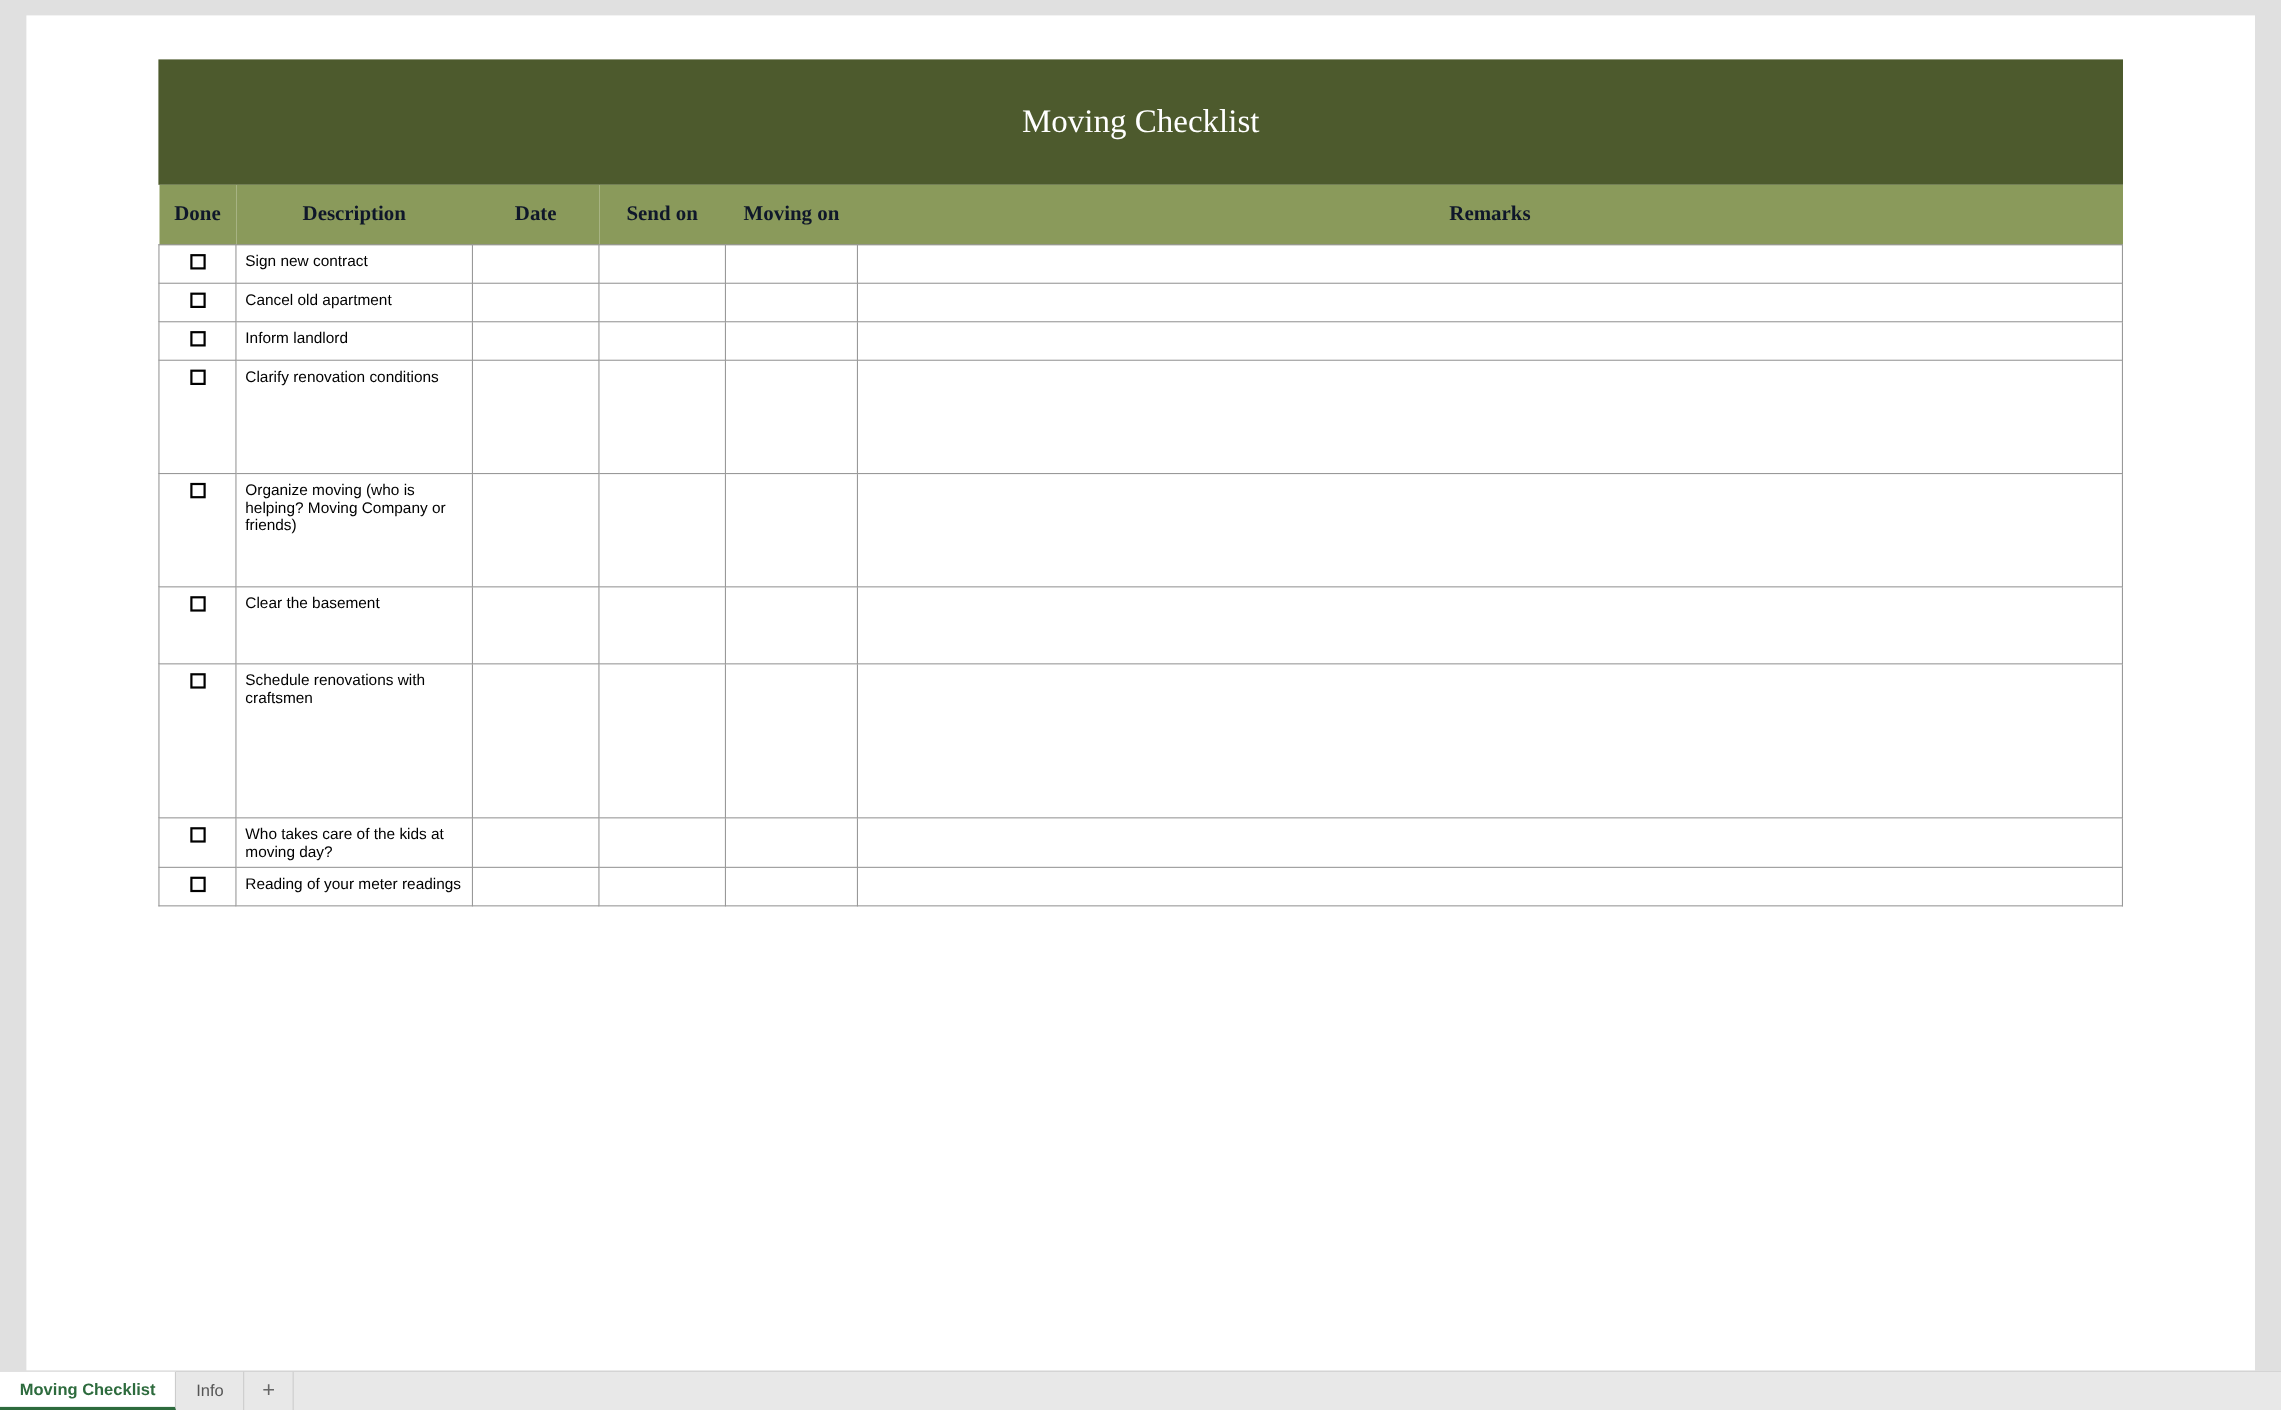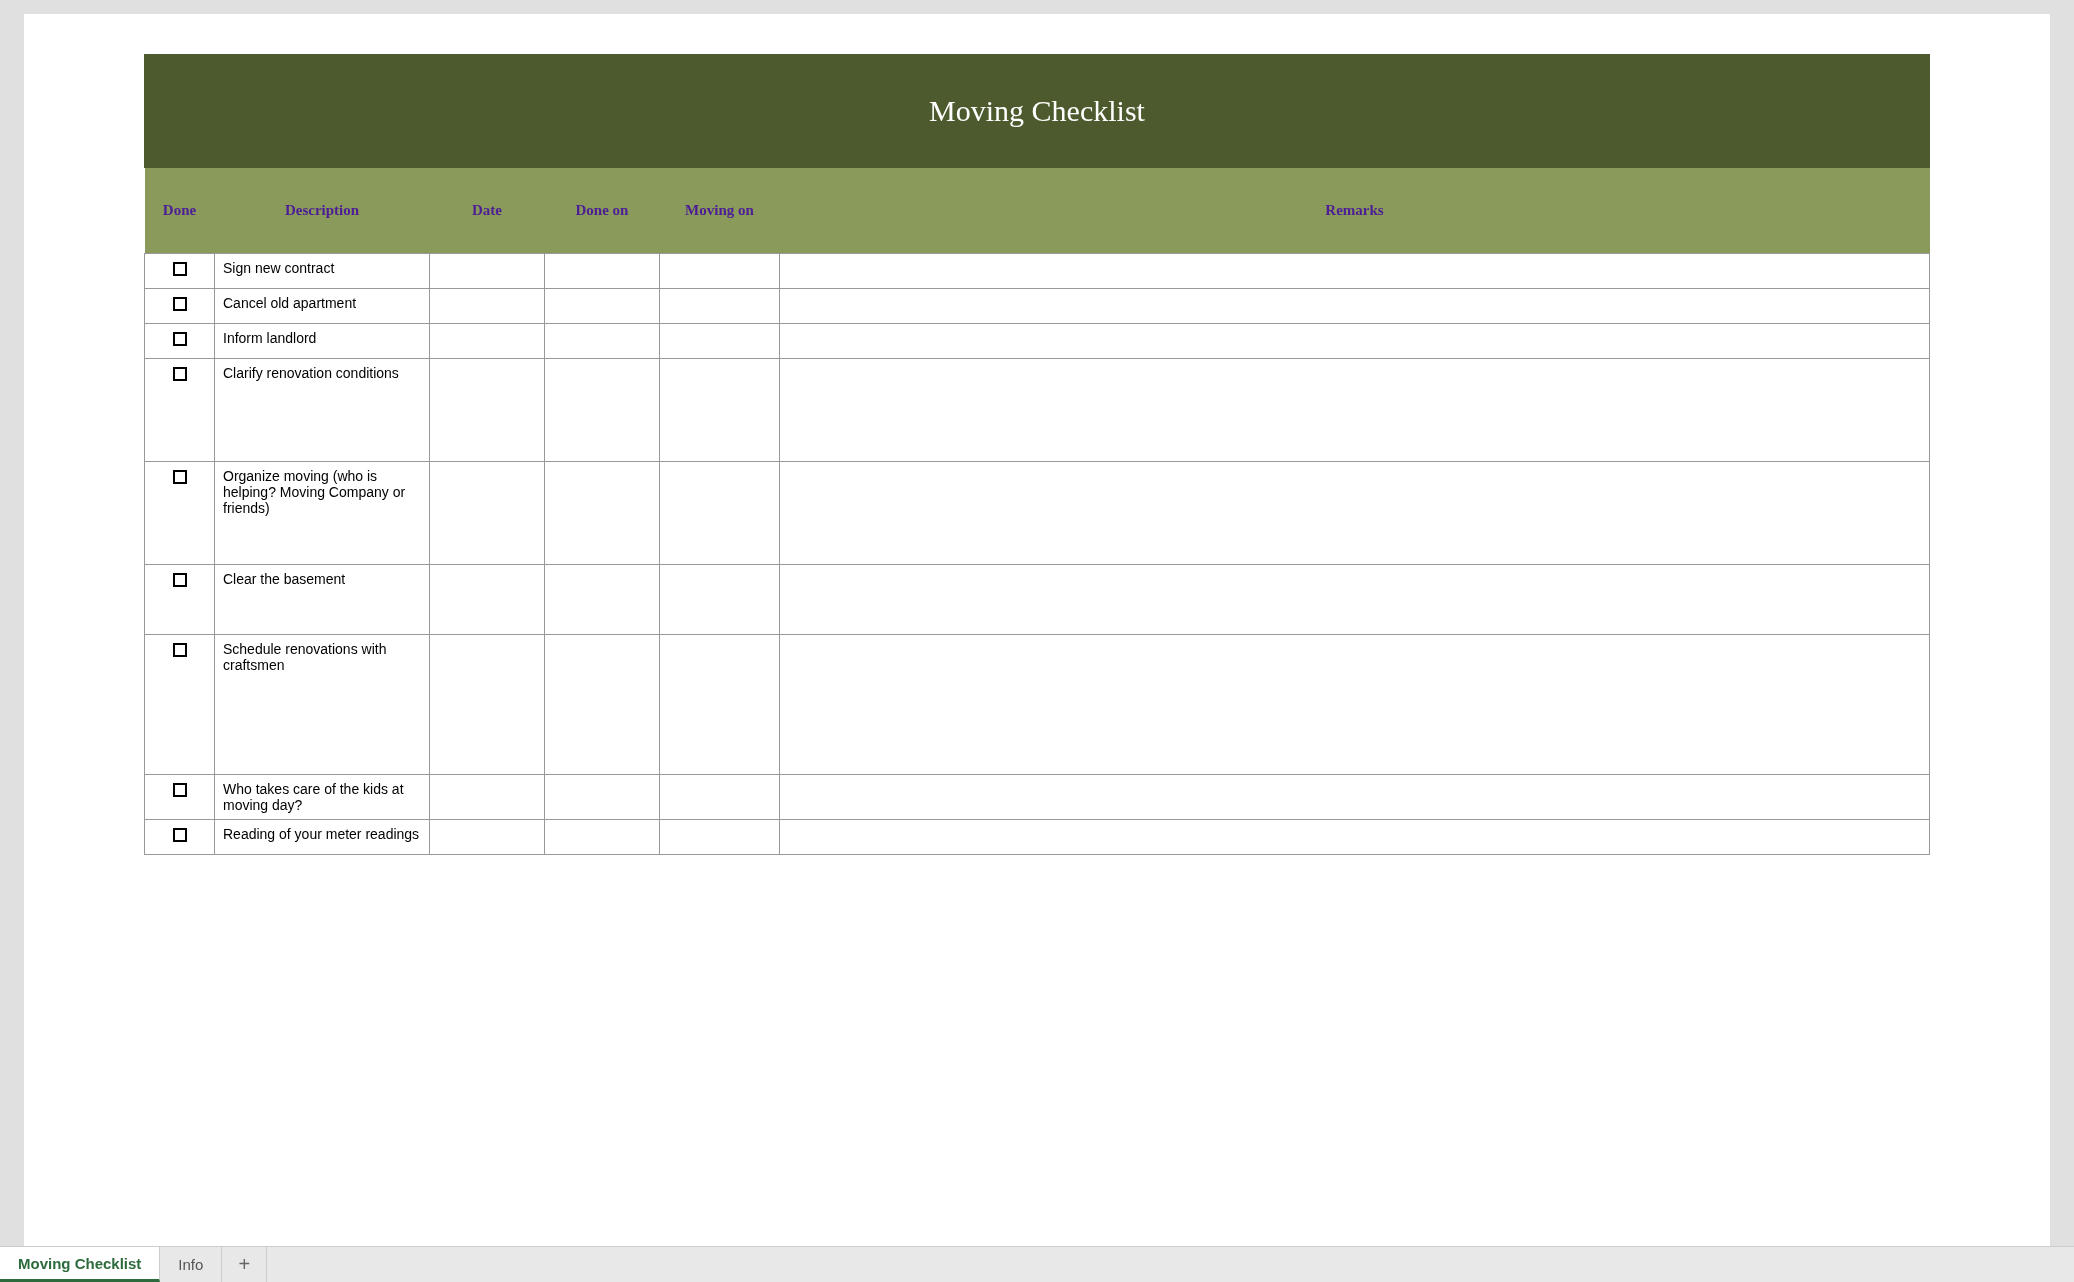--- a/index.html
+++ b/index.html
@@ -40,11 +40,11 @@
     }
     .checklist-table thead th {
       background: #8a9a5b;
-      color: #4c1d95;
+      color: #0f172a;
       font-family: Georgia, 'Times New Roman', serif;
       font-weight: bold;
-      font-size: 15px;
-      padding: 34px 8px;
+      font-size: 19px;
+      padding: 16px 8px;
       text-align: center;
       border: none;
     }

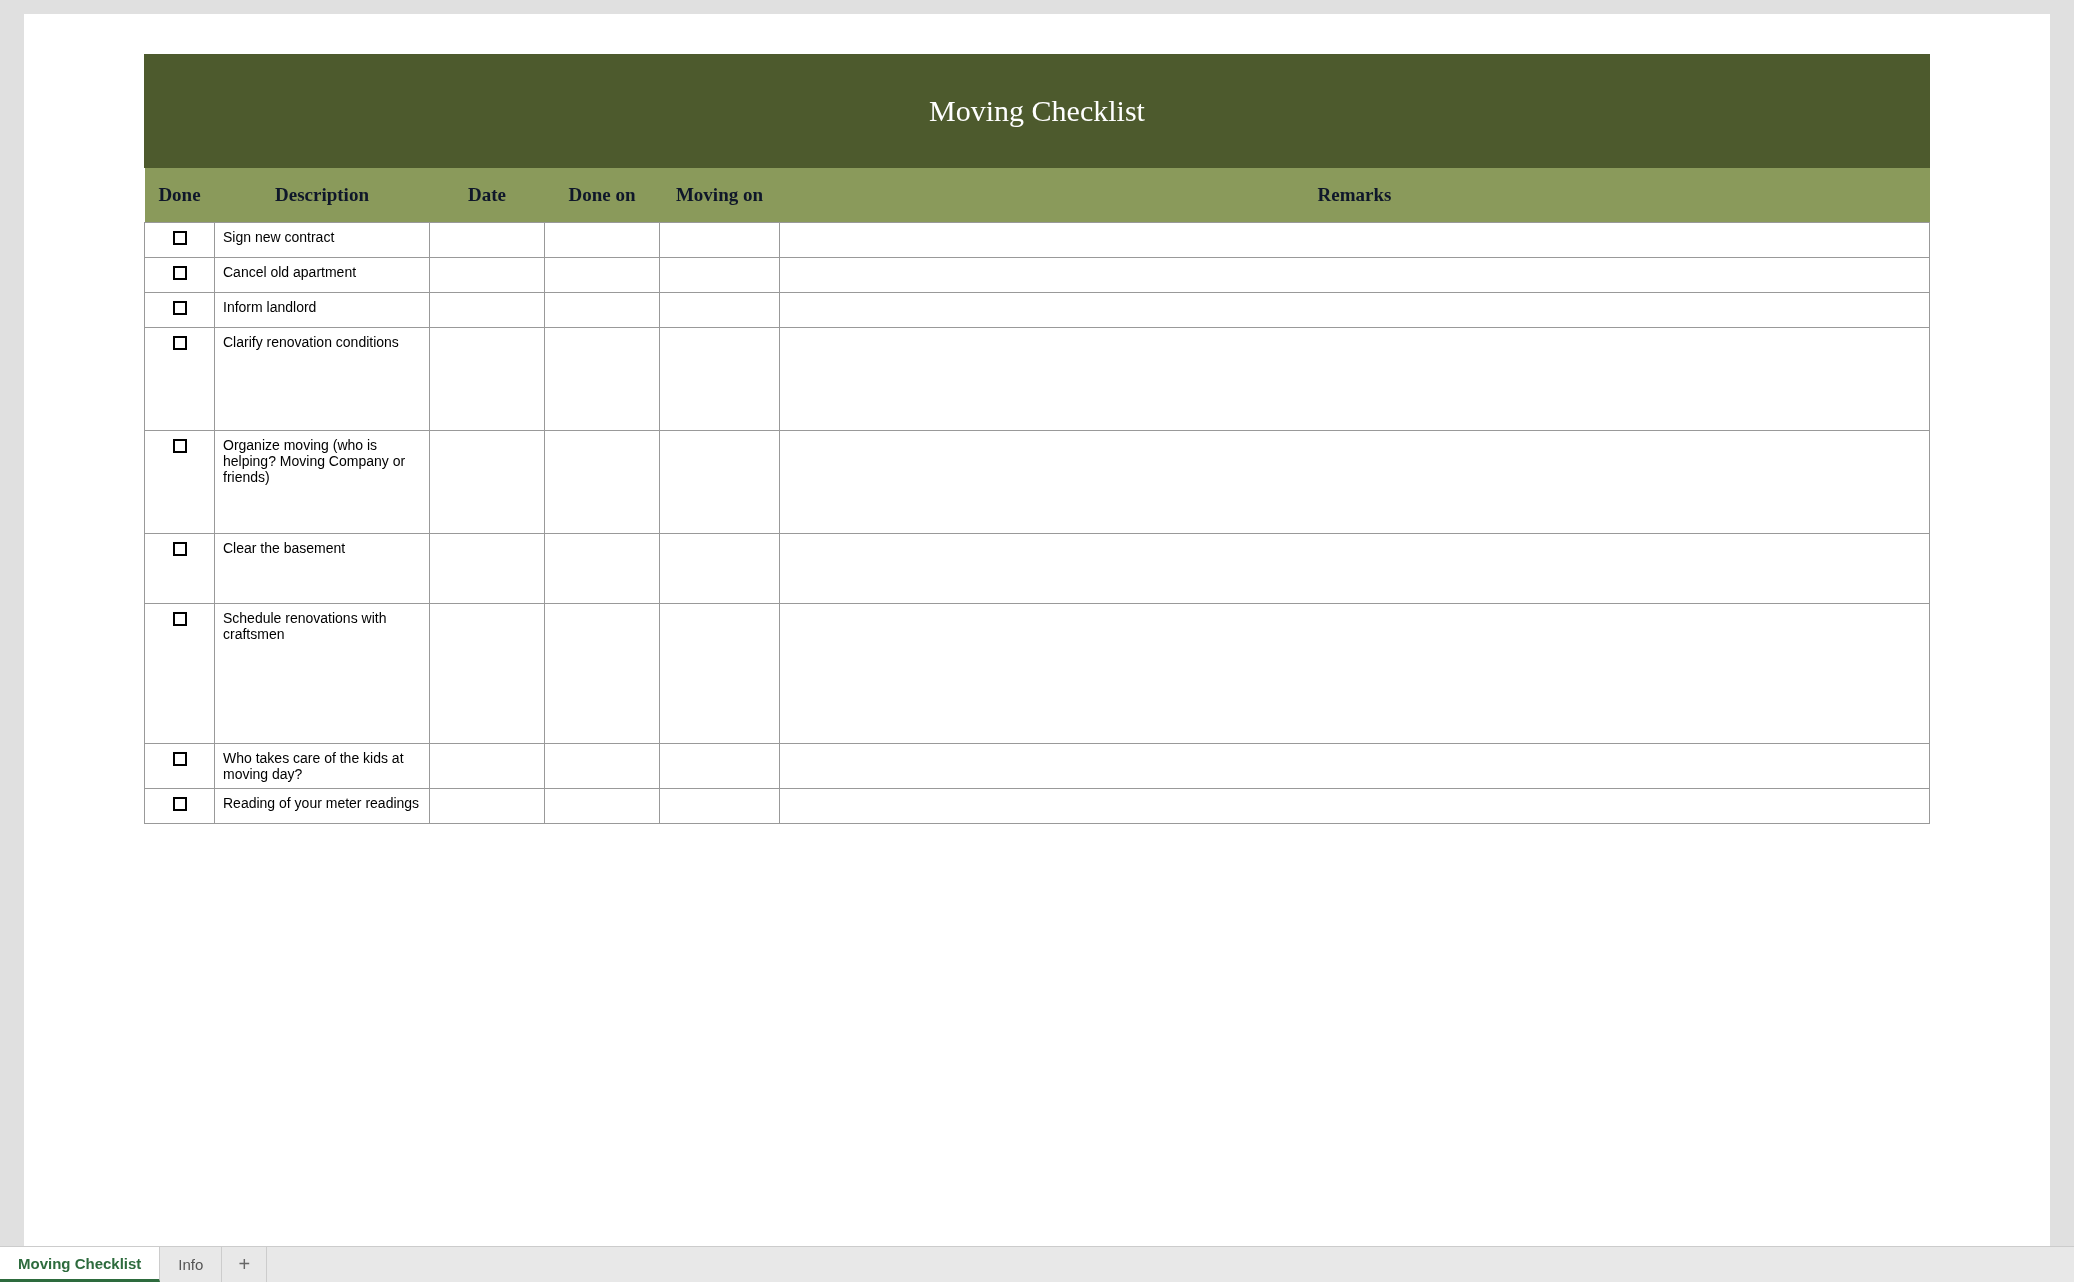--- a/index.html
+++ b/index.html
@@ -133,7 +133,7 @@
           <th>Done</th>
           <th>Description</th>
           <th>Date</th>
-          <th>Done on</th>
+          <th>Send on</th>
           <th>Moving on</th>
           <th>Remarks</th>
         </tr>

